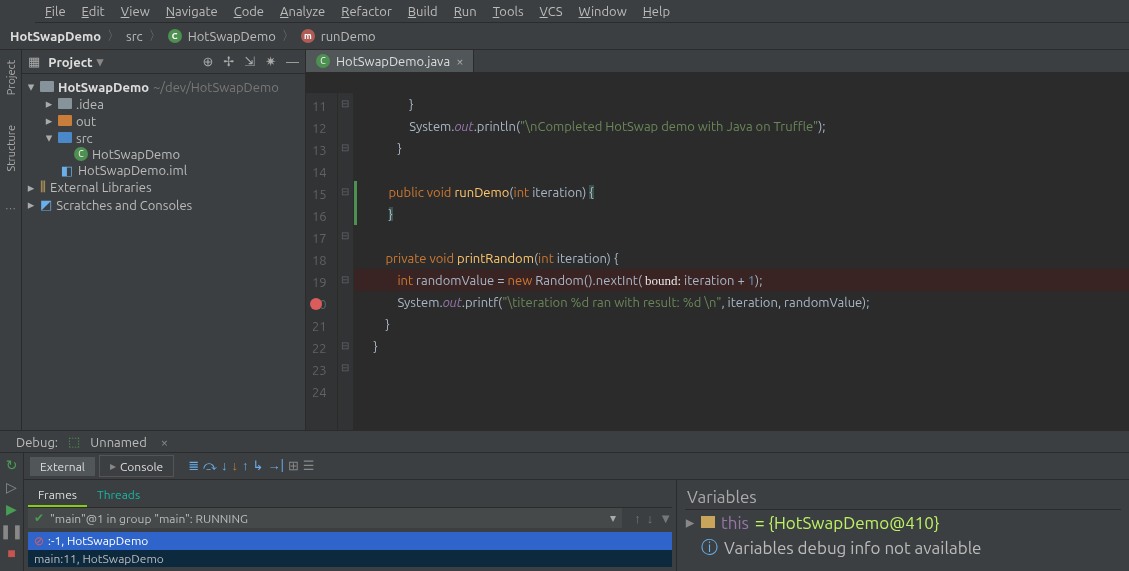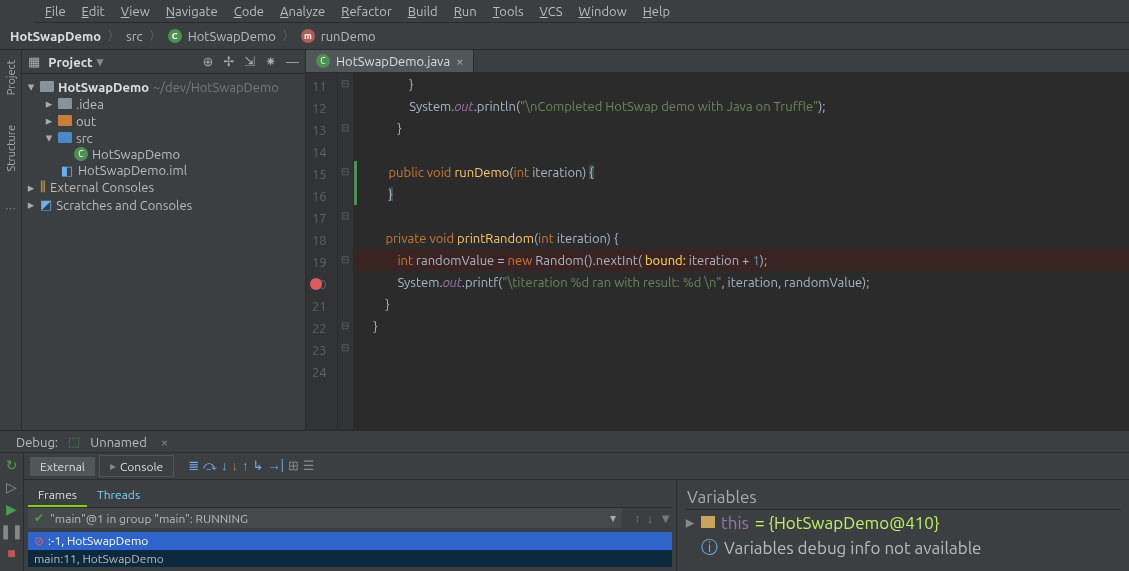--- a/index.html
+++ b/index.html
@@ -33,7 +33,7 @@
   .editor-tabs { display: flex; background: #3c3f41; border-bottom: 1px solid #2b2b2b; }
   .editor-tab { display: flex; align-items: center; gap: 6px; padding: 4px 10px; background: #515658; color:#ddd; border-right:1px solid #2b2b2b; }
   .editor-tab .close { color:#aaa; }
-  .code { flex:1; display:flex; font-family: "DejaVu Sans Mono", "Menlo", monospace; font-size:13px; overflow:hidden;}
+  .code { flex:1; display:flex; font-family: "DejaVu Sans Mono", "Menlo", monospace; font-size:13px; overflow:hidden;margin-top:20px;}
   .gutter { background:#313335; color:#606366; text-align:right; padding: 2px 10px 2px 6px; user-select:none; border-right:1px solid #2b2b2b;}
   .gutter .ln { height:22px; line-height:22px; position:relative;}
   .gutter .bp::before { content:""; position:absolute; left:-2px; top:5px; width:12px; height:12px; background:#db5c5c; border-radius:50%; }

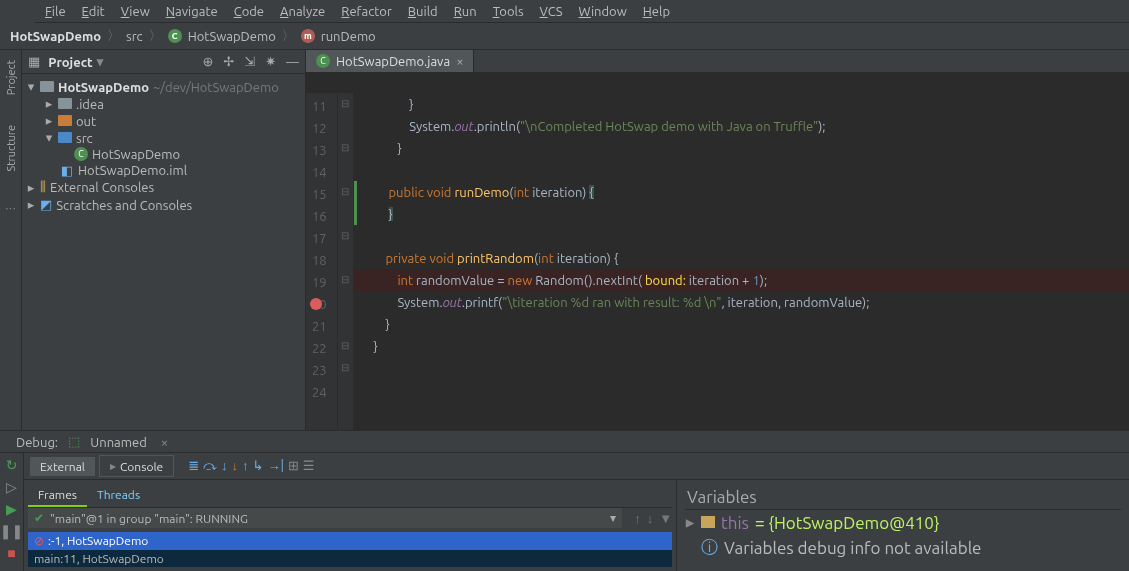--- a/index.html
+++ b/index.html
@@ -178,7 +178,7 @@
       <div class="tree-row">
         <span class="tw">▸</span>
           <span class="lib-ic">⫼</span>
-          <span>External Consoles</span>
+          <span>External Libraries</span>
       </div>
       <div class="tree-row">
         <span class="tw">▸</span>

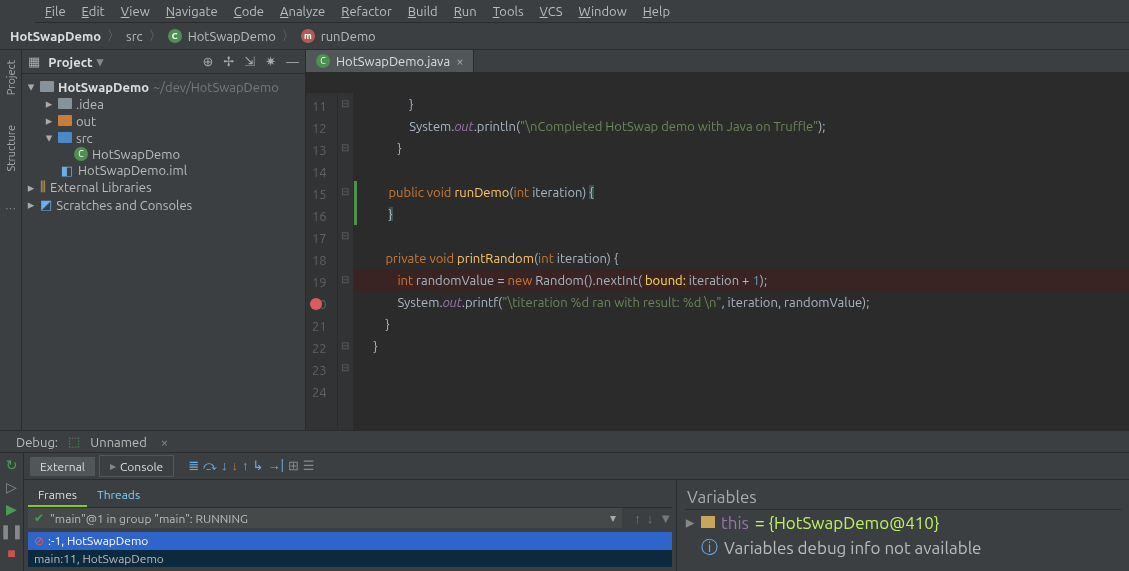--- a/index.html
+++ b/index.html
@@ -49,7 +49,7 @@
   .num { color:#6897bb; }
   .field { color:#9876aa; font-style:italic; }
   .mtd { color:#ffc66d; }
-  .hint { color:#fde047; }
+  .hint { color:#e5e5e5;font-family:Liberation Serif, serif; }
   .caret-br { background:#3b514d; }
   
   .debug { border-top: 1px solid #2b2b2b; background:#3c3f41; display:flex; flex-direction:column; }

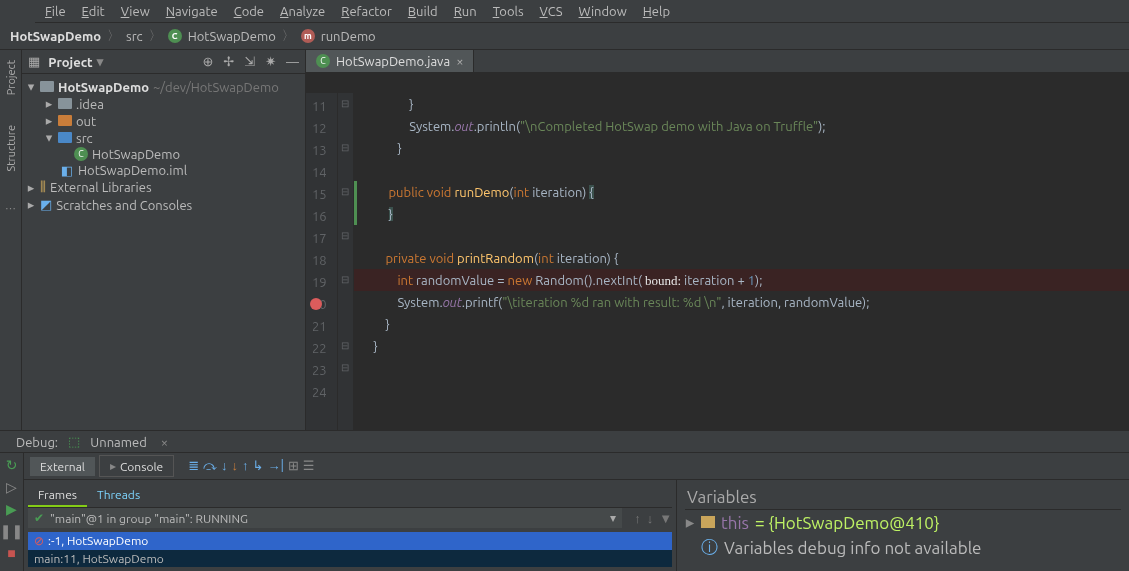--- a/index.html
+++ b/index.html
@@ -69,7 +69,7 @@
   .debug-toolbar .orange{ color:#c97d3a;}
   .debug-toolbar .grey{ color:#888;}
   .debug-sub { display:flex; border-bottom:1px solid #2b2b2b;}
-  .debug-sub div{ padding:4px 10px; font-size:12px; color:#7dd3fc;}
+  .debug-sub div{ padding:4px 10px; font-size:12px; color:#14b8a6;}
   .debug-sub .active{ border-bottom:2px solid #84cc16; color:#ddd; }
   .frames-row { display:flex; }
   .frames-left { flex:1; padding:4px; border-right:1px solid #2b2b2b; min-width:0;}

